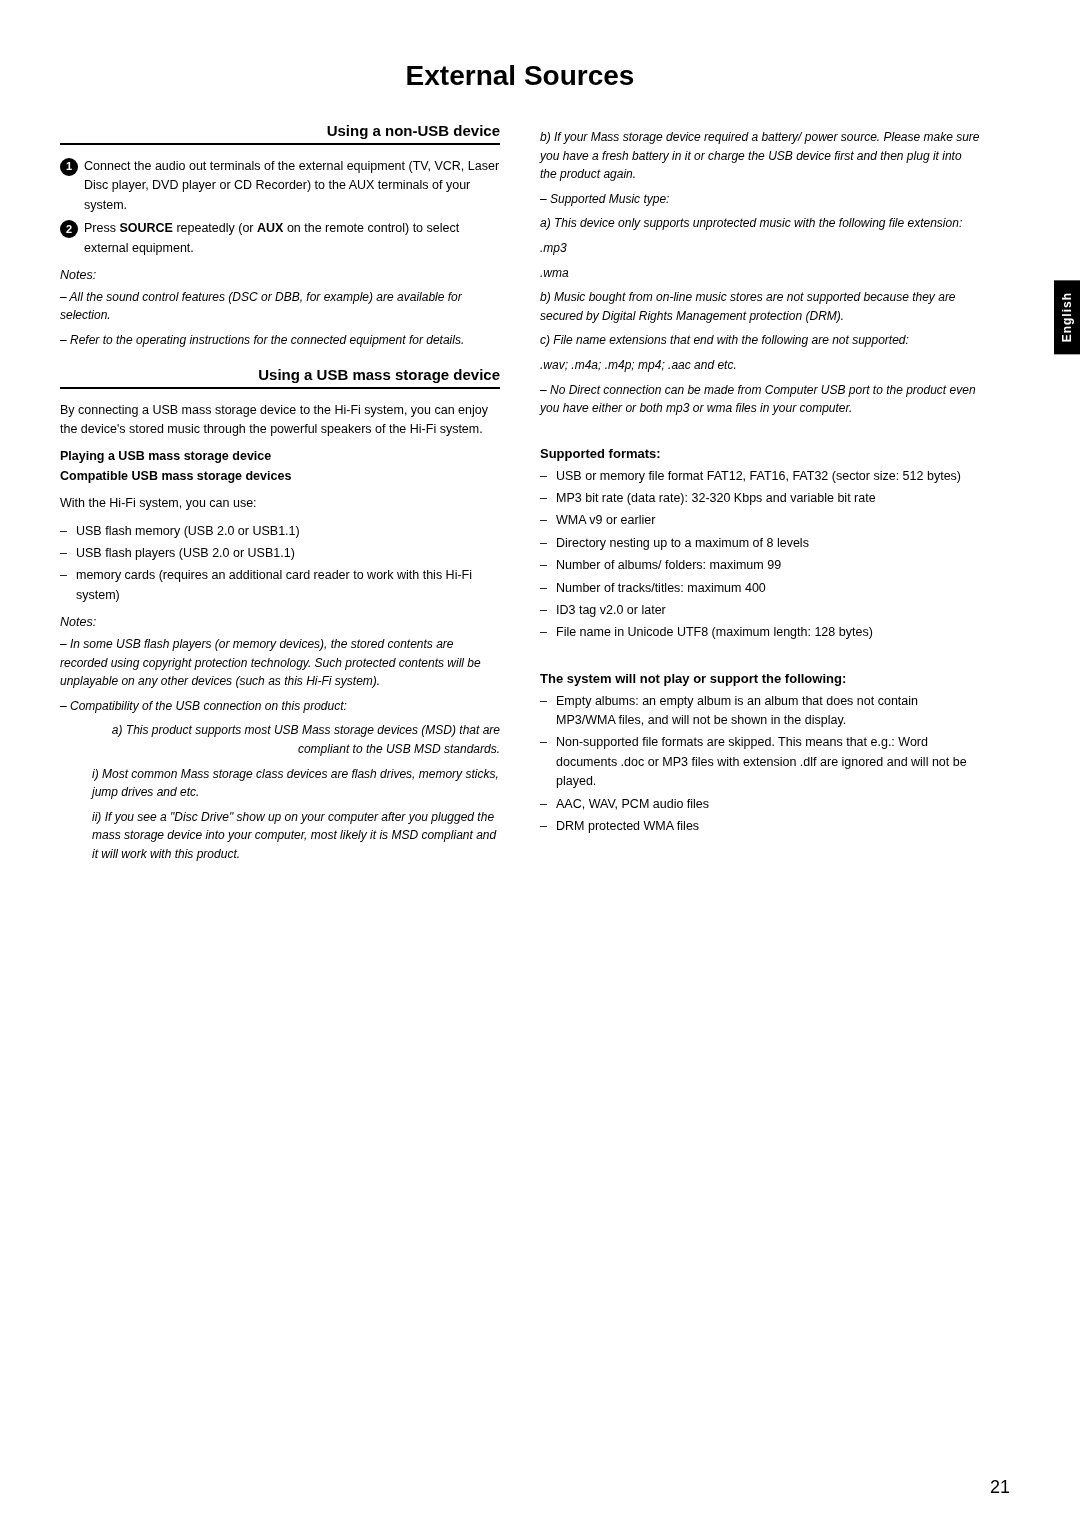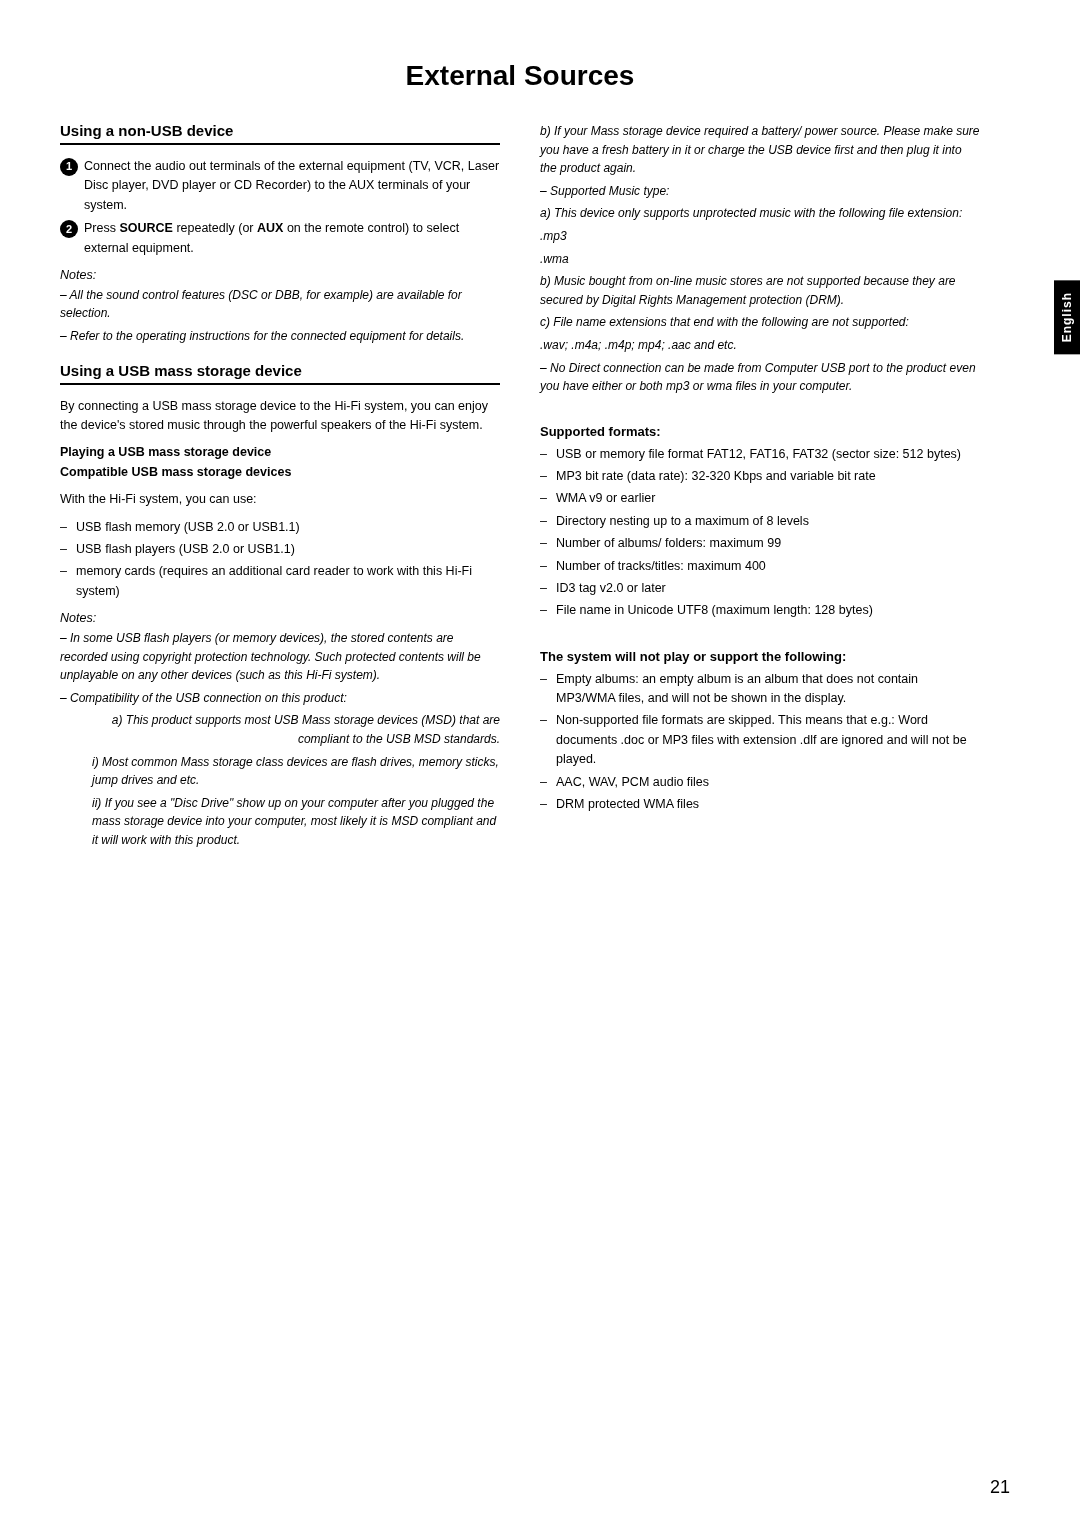--- a/index.html
+++ b/index.html
@@ -71,6 +71,7 @@
       margin-bottom: 12px;
       display: inline-block;
       width: 100%;
+      text-align: right;
     }
 
     

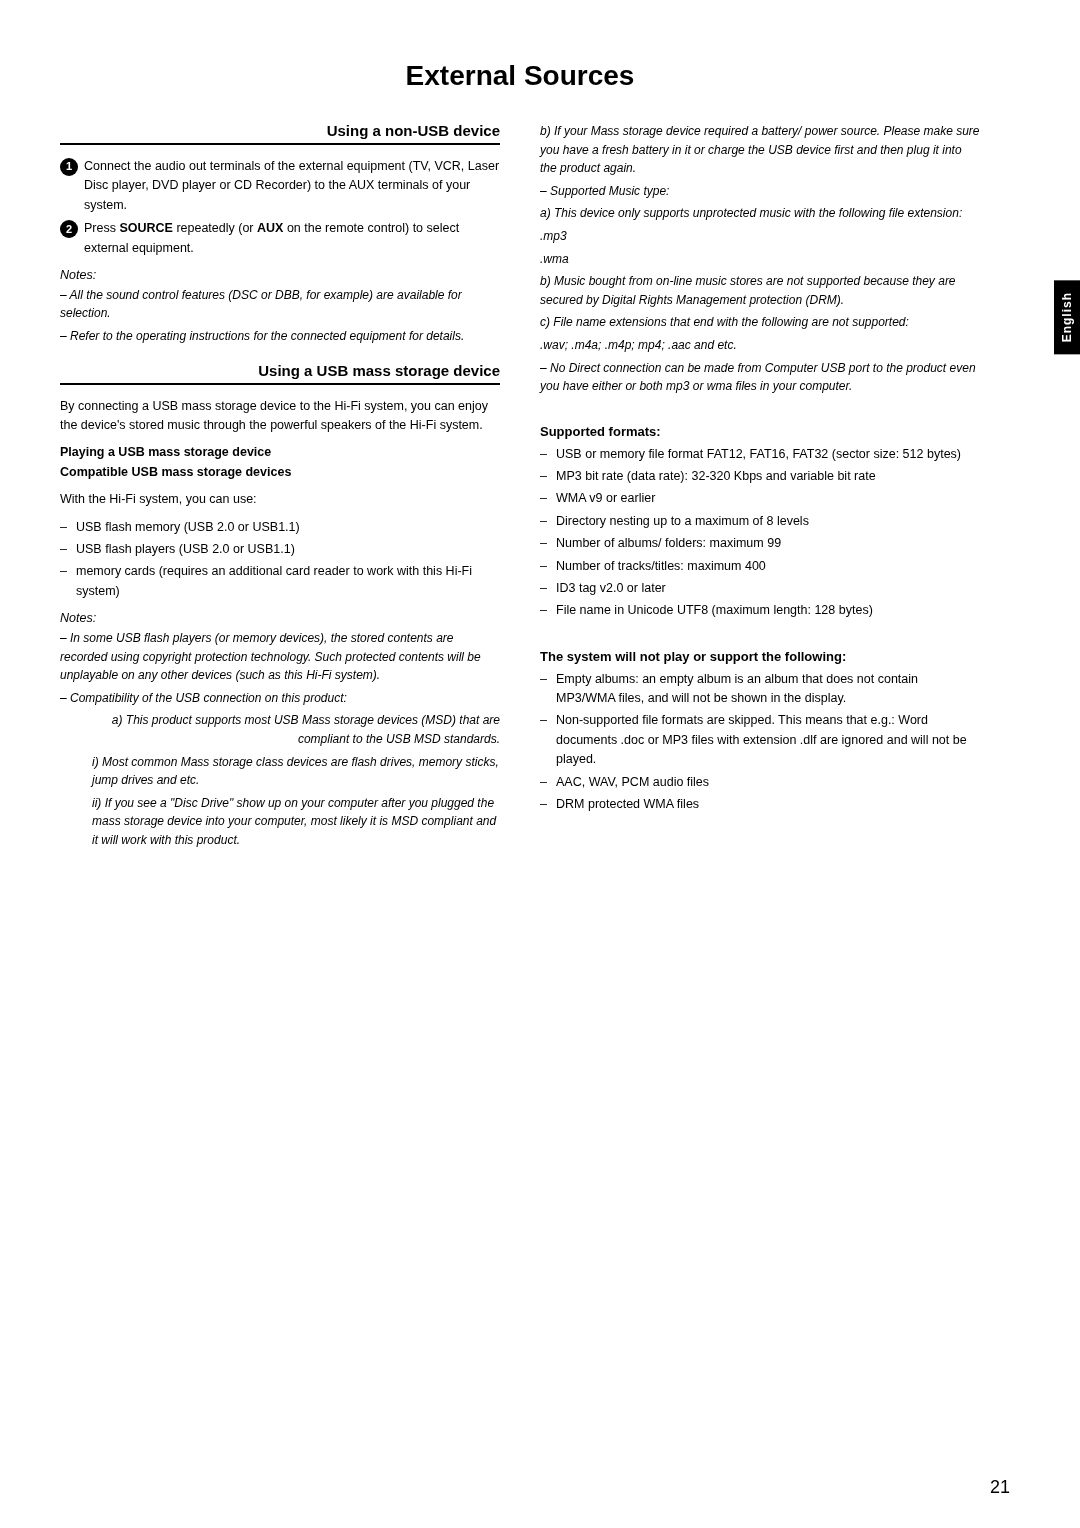--- a/index.html
+++ b/index.html
@@ -158,6 +158,7 @@
       font-size: 12px;
       line-height: 1.55;
       margin-bottom: 4px;
+      margin-top: 6px;
     }
     .italic { font-style: italic; }
 

